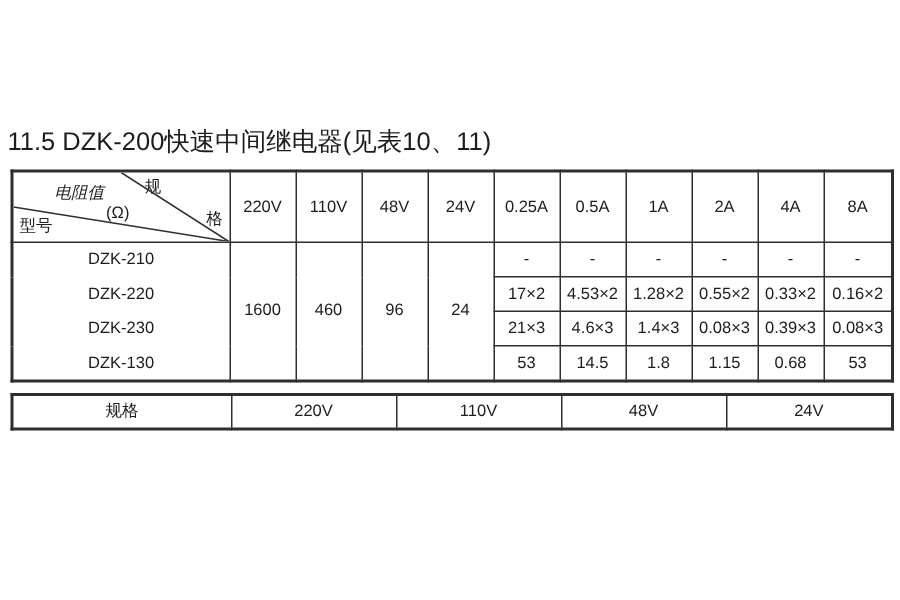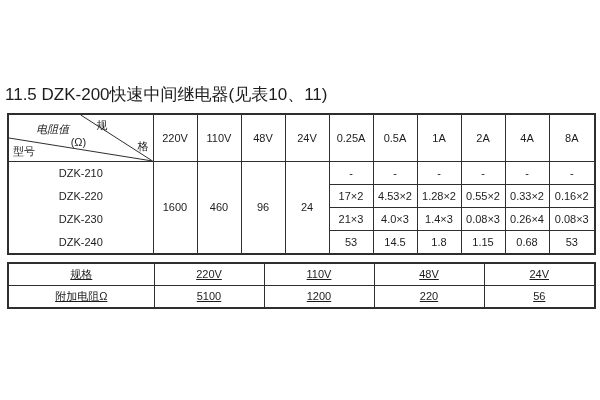--- a/index.html
+++ b/index.html
@@ -113,7 +113,7 @@
   <tr class="data">
     <td class="model">DZK-230</td>
     <td>21×3</td>
-    <td>4.0×3</td>
+    <td>4.6×3</td>
     <td>1.4×3</td>
     <td>0.08×3</td>
     <td>0.26×4</td>

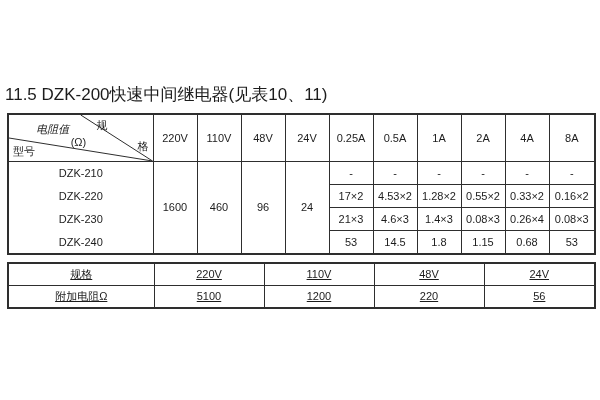--- a/index.html
+++ b/index.html
@@ -116,7 +116,7 @@
     <td>4.6×3</td>
     <td>1.4×3</td>
     <td>0.08×3</td>
-    <td>0.26×4</td>
+    <td>0.39×3</td>
     <td>0.08×3</td>
   </tr>
   <tr class="data">

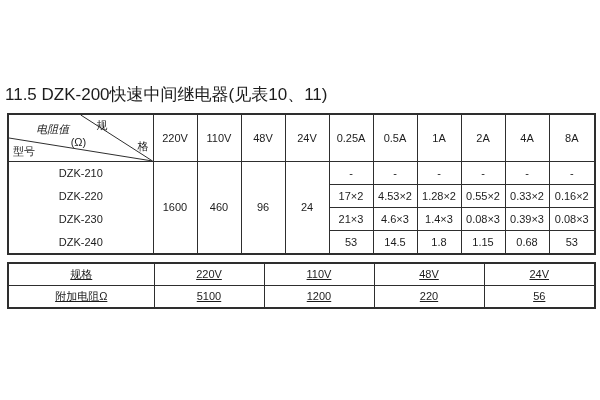--- a/index.html
+++ b/index.html
@@ -120,7 +120,7 @@
     <td>0.08×3</td>
   </tr>
   <tr class="data">
-    <td class="model">DZK-240</td>
+    <td class="model">DZK-130</td>
     <td>53</td>
     <td>14.5</td>
     <td>1.8</td>

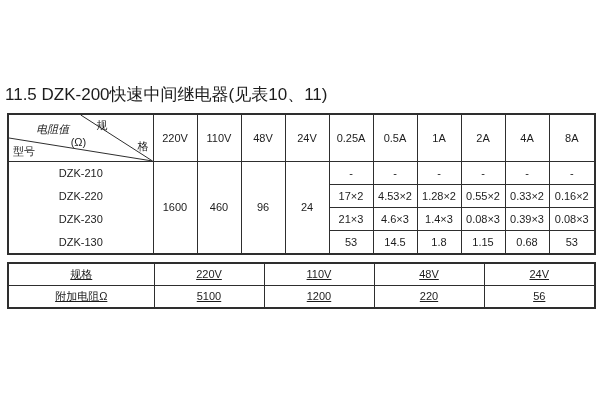--- a/index.html
+++ b/index.html
@@ -32,7 +32,7 @@
   }
   .t1 tr.hdr td{height:46px;}
   .t1 tr.data td{height:22px;}
-  .t2 tr td{height:21px;text-decoration:underline;}
+  .t2 tr td{height:21px;}
   
   td.model{border-top:none;border-bottom:none;}
   

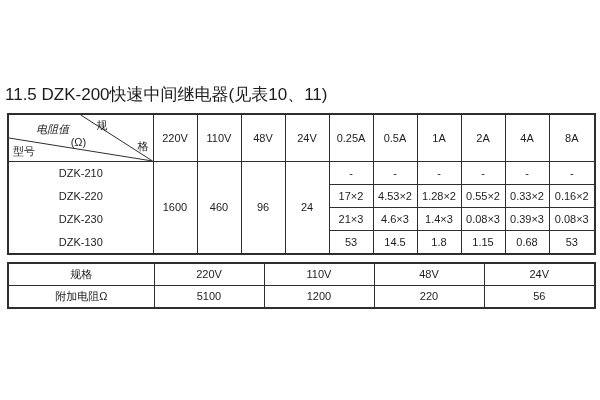--- a/index.html
+++ b/index.html
@@ -147,13 +147,6 @@
     <td>48V</td>
     <td>24V</td>
   </tr>
-  <tr>
-    <td>附加电阻Ω</td>
-    <td>5100</td>
-    <td>1200</td>
-    <td>220</td>
-    <td>56</td>
-  </tr>
   </tbody>
 </table>
 

